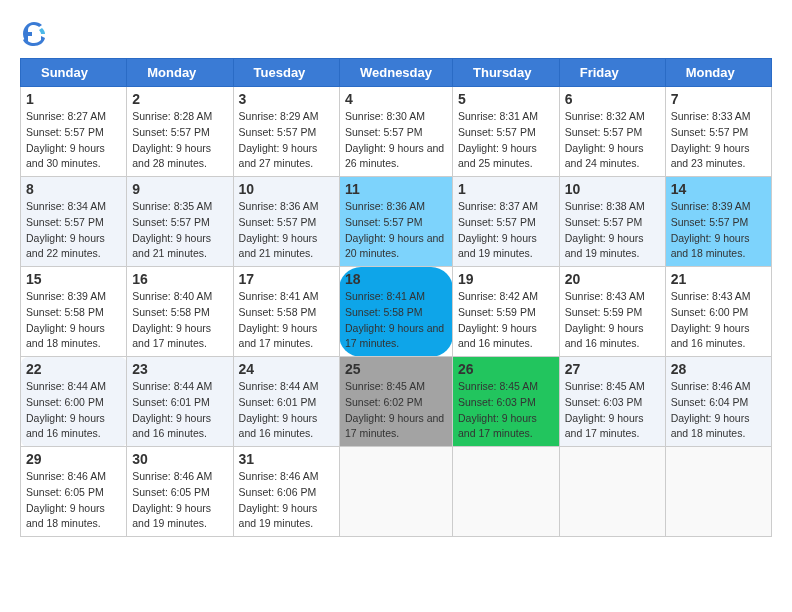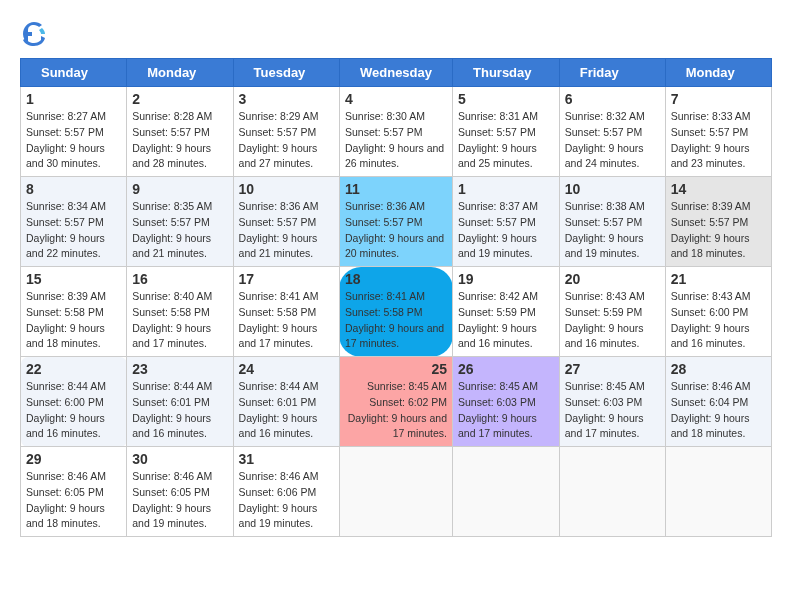--- a/index.html
+++ b/index.html
@@ -145,7 +145,7 @@
         <td style="background: #7dd3fc;"><span class="day-number">11</span><span class="day-info">Sunrise: 8:36 AM<br>Sunset: 5:57 PM<br>Daylight: 9 hours and 20 minutes.</span></td>
         <td style="background: rgb(240, 244, 250);"><span class="day-number">1</span><span class="day-info">Sunrise: 8:37 AM<br>Sunset: 5:57 PM<br>Daylight: 9 hours and 19 minutes.</span></td>
         <td style="background: rgb(240, 244, 250);"><span class="day-number">10</span><span class="day-info">Sunrise: 8:38 AM<br>Sunset: 5:57 PM<br>Daylight: 9 hours and 19 minutes.</span></td>
-        <td style="background: #e5e5e5;"><span class="day-number">14</span><span class="day-info">Sunrise: 8:39 AM<br>Sunset: 5:57 PM<br>Daylight: 9 hours and 18 minutes.</span></td>
+        <td style="background: #7dd3fc;"><span class="day-number">14</span><span class="day-info">Sunrise: 8:39 AM<br>Sunset: 5:57 PM<br>Daylight: 9 hours and 18 minutes.</span></td>
       </tr>
       <tr>
         <td style="background: rgb(255, 255, 255);"><span class="day-number">15</span><span class="day-info">Sunrise: 8:39 AM<br>Sunset: 5:58 PM<br>Daylight: 9 hours and 18 minutes.</span></td>

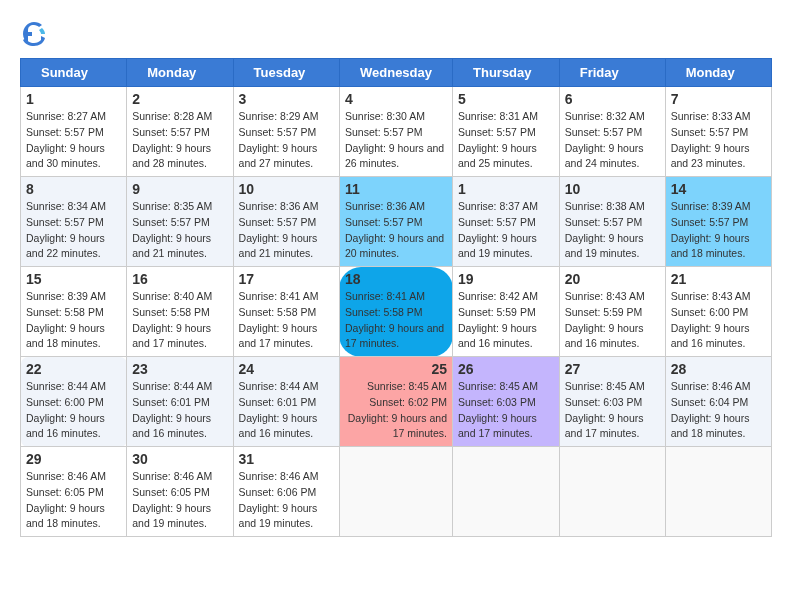--- a/index.html
+++ b/index.html
@@ -160,7 +160,7 @@
         <td style="background: rgb(240, 244, 250); border-radius: 7px;"><span class="day-number">22</span><span class="day-info">Sunrise: 8:44 AM<br>Sunset: 6:00 PM<br>Daylight: 9 hours and 16 minutes.</span></td>
         <td style="background: rgb(240, 244, 250);"><span class="day-number">23</span><span class="day-info">Sunrise: 8:44 AM<br>Sunset: 6:01 PM<br>Daylight: 9 hours and 16 minutes.</span></td>
         <td style="background: rgb(240, 244, 250);"><span class="day-number">24</span><span class="day-info">Sunrise: 8:44 AM<br>Sunset: 6:01 PM<br>Daylight: 9 hours and 16 minutes.</span></td>
-        <td style="background: #fca5a5; text-align: right;"><span class="day-number">25</span><span class="day-info">Sunrise: 8:45 AM<br>Sunset: 6:02 PM<br>Daylight: 9 hours and 17 minutes.</span></td>
+        <td style="background: #a3a3a3;"><span class="day-number">25</span><span class="day-info">Sunrise: 8:45 AM<br>Sunset: 6:02 PM<br>Daylight: 9 hours and 17 minutes.</span></td>
         <td style="background: #c4b5fd; margin-left: 20px;"><span class="day-number">26</span><span class="day-info">Sunrise: 8:45 AM<br>Sunset: 6:03 PM<br>Daylight: 9 hours and 17 minutes.</span></td>
         <td style="background: rgb(240, 244, 250);"><span class="day-number">27</span><span class="day-info">Sunrise: 8:45 AM<br>Sunset: 6:03 PM<br>Daylight: 9 hours and 17 minutes.</span></td>
         <td style="background: rgb(240, 244, 250);"><span class="day-number">28</span><span class="day-info">Sunrise: 8:46 AM<br>Sunset: 6:04 PM<br>Daylight: 9 hours and 18 minutes.</span></td>

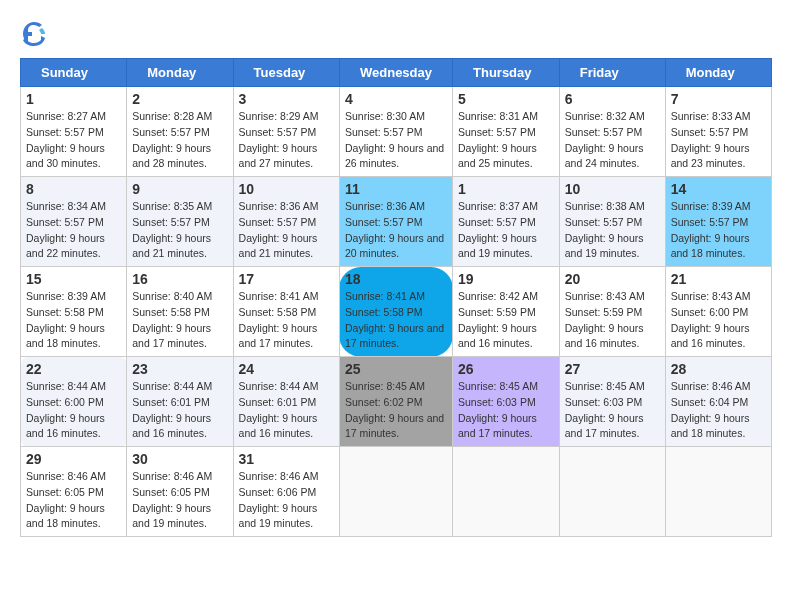--- a/index.html
+++ b/index.html
@@ -161,7 +161,7 @@
         <td style="background: rgb(240, 244, 250);"><span class="day-number">23</span><span class="day-info">Sunrise: 8:44 AM<br>Sunset: 6:01 PM<br>Daylight: 9 hours and 16 minutes.</span></td>
         <td style="background: rgb(240, 244, 250);"><span class="day-number">24</span><span class="day-info">Sunrise: 8:44 AM<br>Sunset: 6:01 PM<br>Daylight: 9 hours and 16 minutes.</span></td>
         <td style="background: #a3a3a3;"><span class="day-number">25</span><span class="day-info">Sunrise: 8:45 AM<br>Sunset: 6:02 PM<br>Daylight: 9 hours and 17 minutes.</span></td>
-        <td style="background: #c4b5fd; margin-left: 20px;"><span class="day-number">26</span><span class="day-info">Sunrise: 8:45 AM<br>Sunset: 6:03 PM<br>Daylight: 9 hours and 17 minutes.</span></td>
+        <td style="background: #22c55e; margin-left: 20px;"><span class="day-number">26</span><span class="day-info">Sunrise: 8:45 AM<br>Sunset: 6:03 PM<br>Daylight: 9 hours and 17 minutes.</span></td>
         <td style="background: rgb(240, 244, 250);"><span class="day-number">27</span><span class="day-info">Sunrise: 8:45 AM<br>Sunset: 6:03 PM<br>Daylight: 9 hours and 17 minutes.</span></td>
         <td style="background: rgb(240, 244, 250);"><span class="day-number">28</span><span class="day-info">Sunrise: 8:46 AM<br>Sunset: 6:04 PM<br>Daylight: 9 hours and 18 minutes.</span></td>
       </tr>

